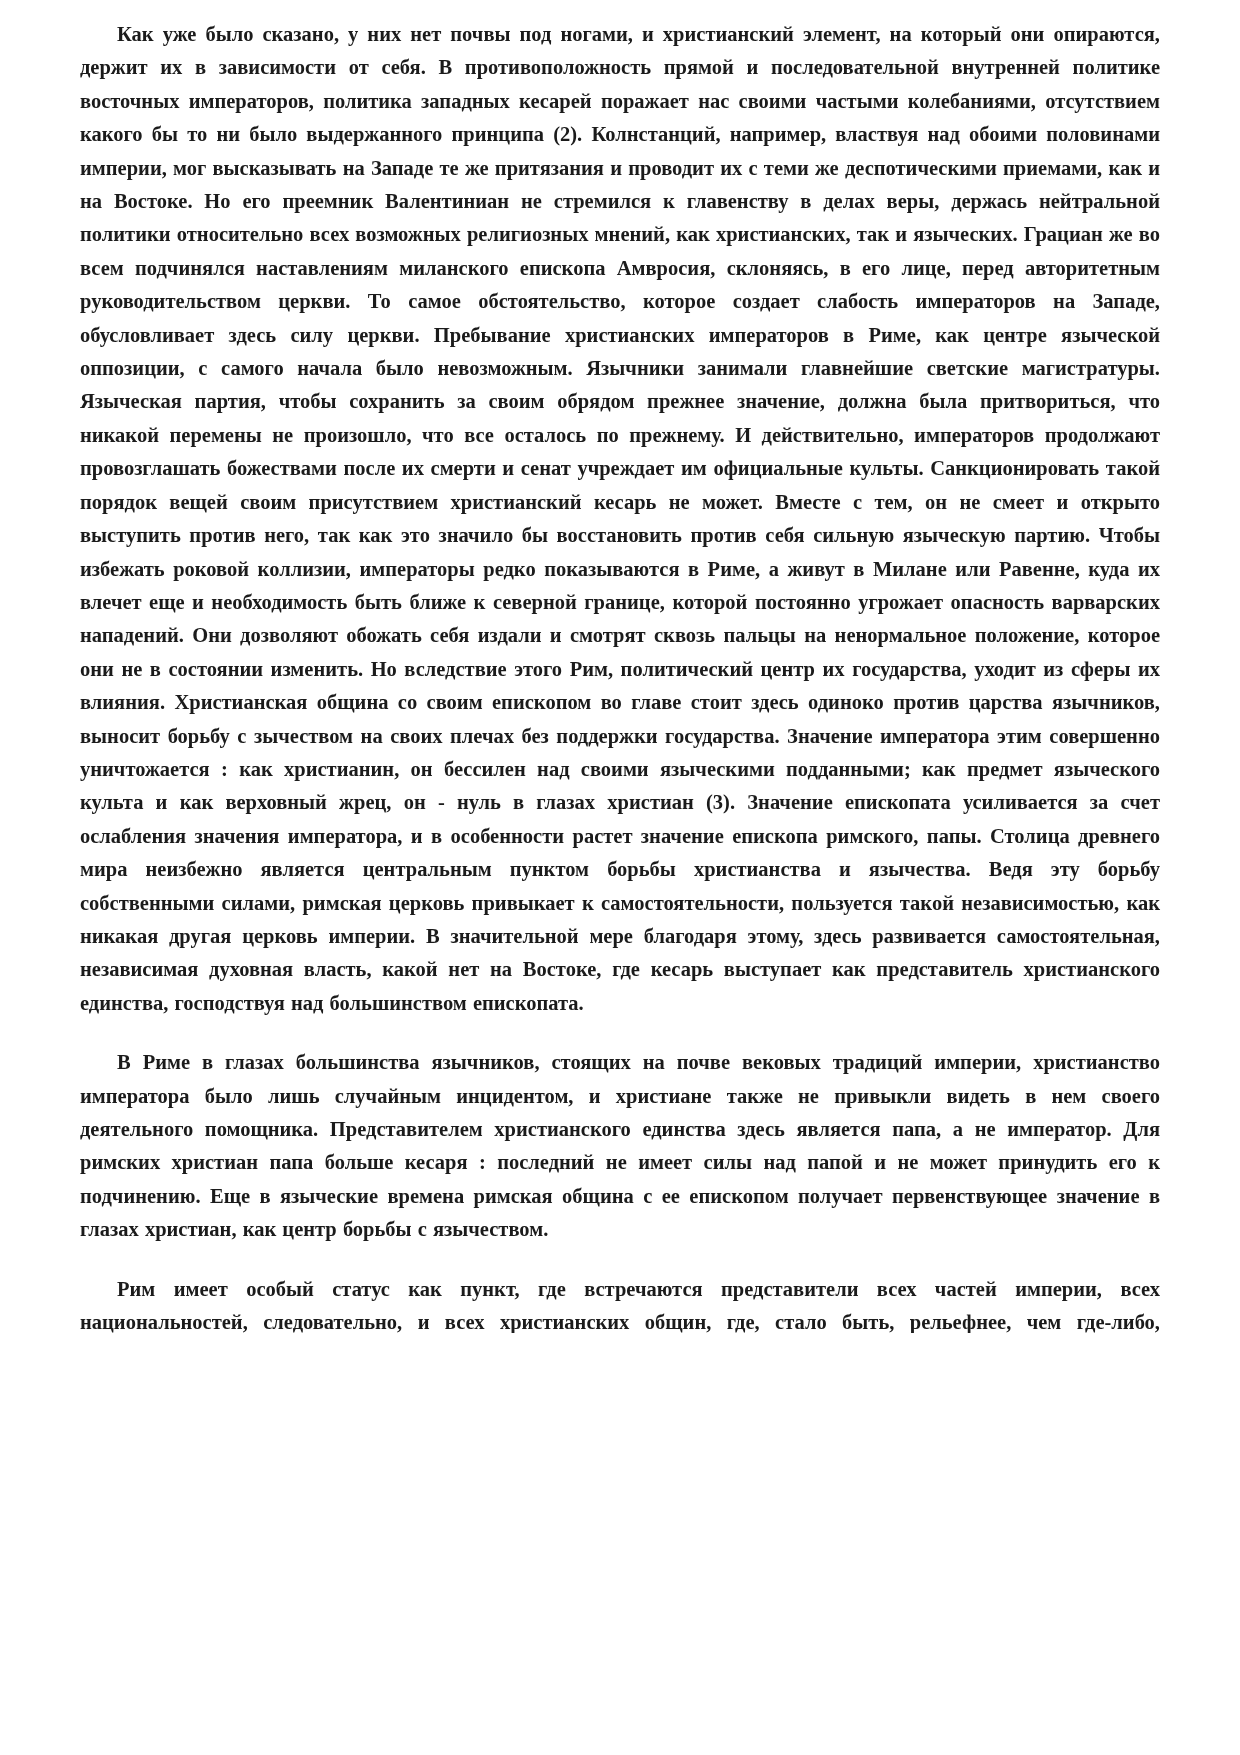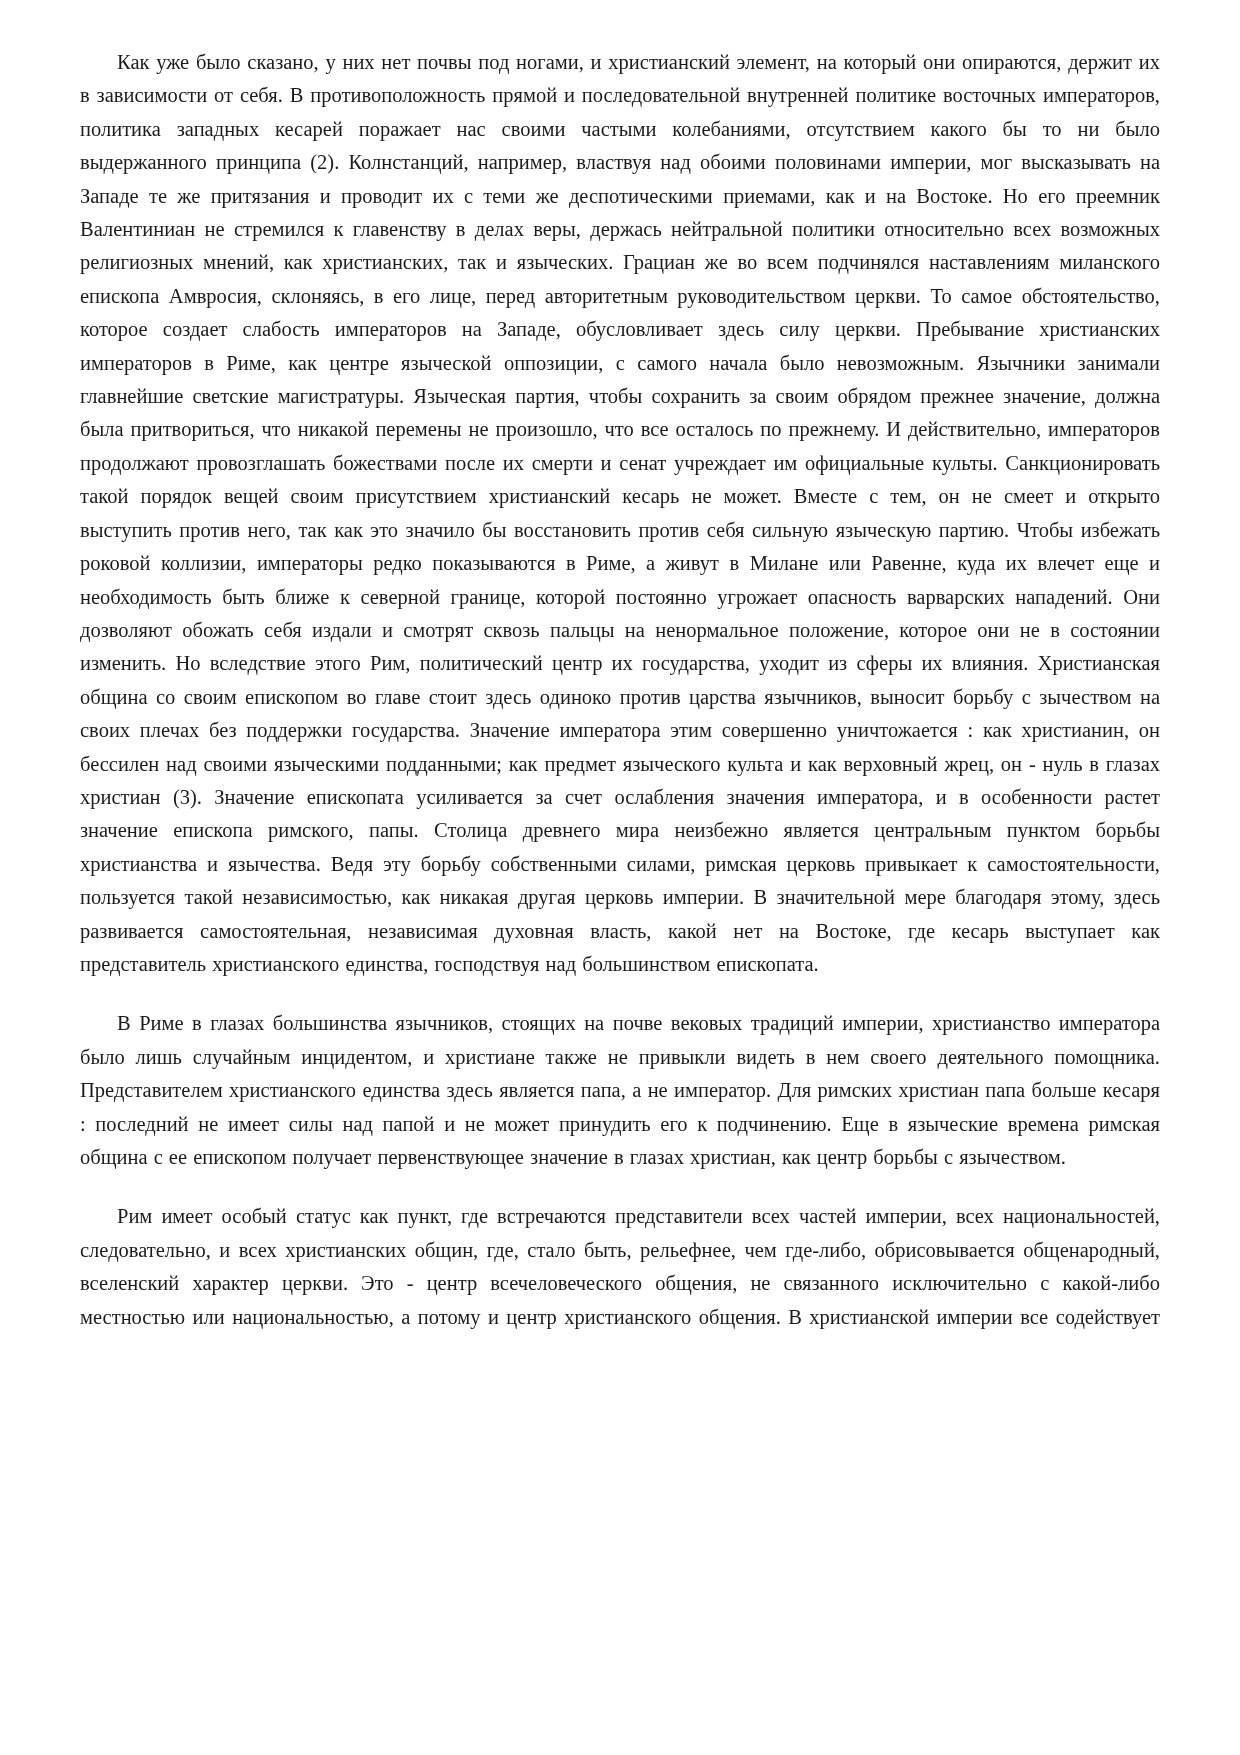--- a/index.html
+++ b/index.html
@@ -17,9 +17,10 @@
     box-sizing: border-box;
     width: 1240px;
     height: 1333px;
-    padding: 46px 80px 40px 80px;
+    padding: 18px 80px 40px 80px;
     overflow: hidden;
     background: #ffffff;
+    font-weight: bold;
   }
   .para {
     margin: 0;

